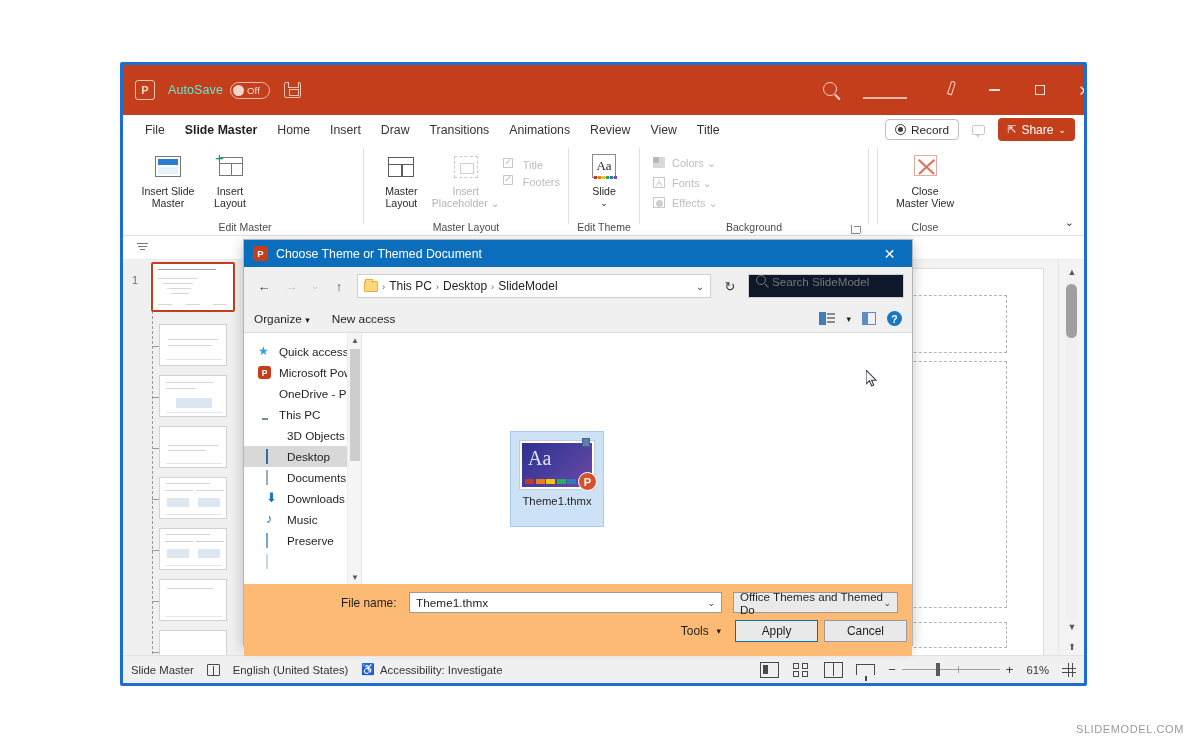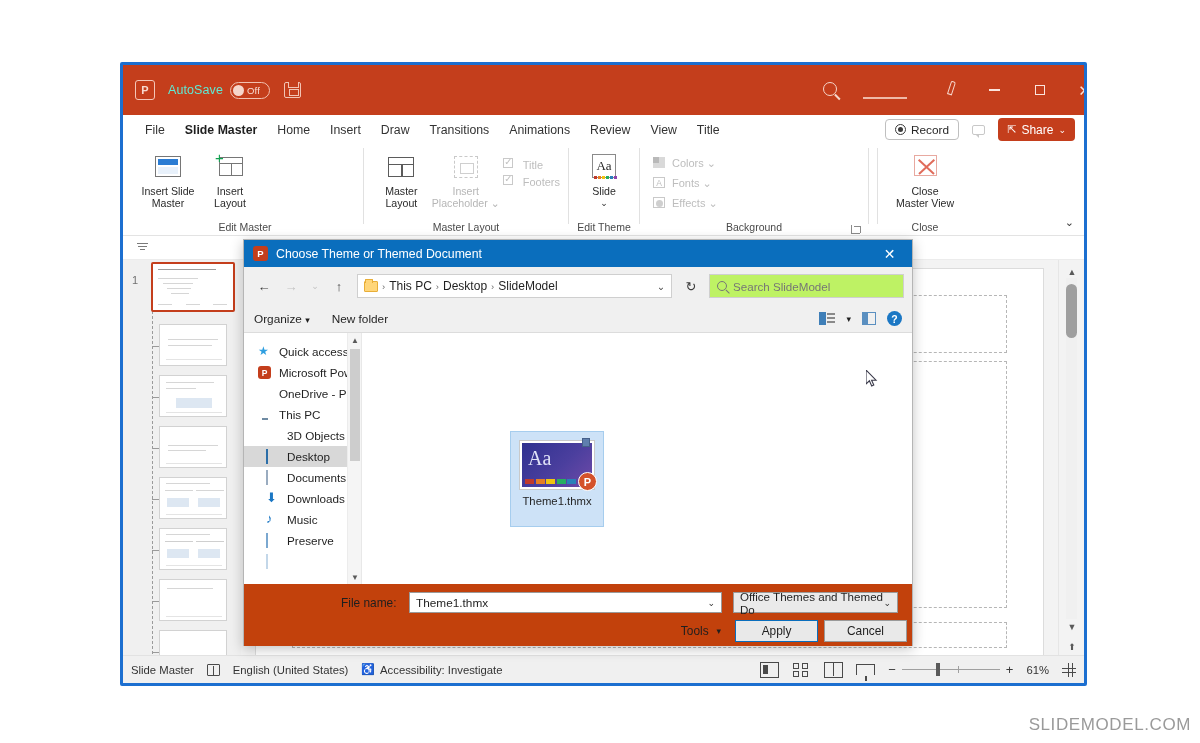--- a/index.html
+++ b/index.html
@@ -380,8 +380,8 @@
     font-size: 13px; color: #3b3b3b;
   }
   .dlg-search {
-    width: 195px; height: 24px; background: #bef264; border: 1px solid #cfcfcf; display: flex;
-    align-items: center; gap: 6px; padding: 0 7px; font-size: 11.6px; color: #767676;
+    width: 156px; height: 24px; background: #0f172a; border: 1px solid #cfcfcf; display: flex;
+    gap: 6px; padding: 0 7px; font-size: 11.6px; color: #767676;
     margin-left: 3px;
   }
   .srch-ico {

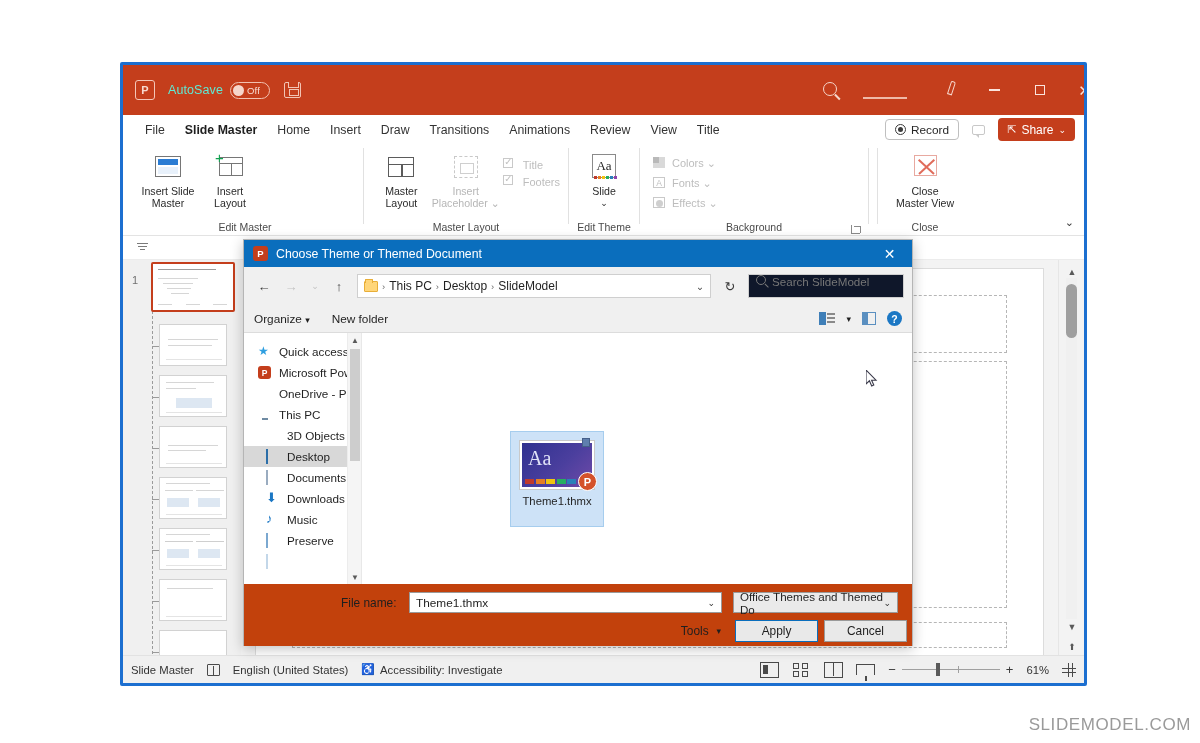--- a/index.html
+++ b/index.html
@@ -899,7 +899,7 @@
         <span>Organize</span>
         <span style="font-size:9px">▾</span>
       </span>
-      <span>New folder</span>
+      <span>New access</span>
       <span class="tb-right2">
         <span class="viewico">
           <span class="lft"></span>

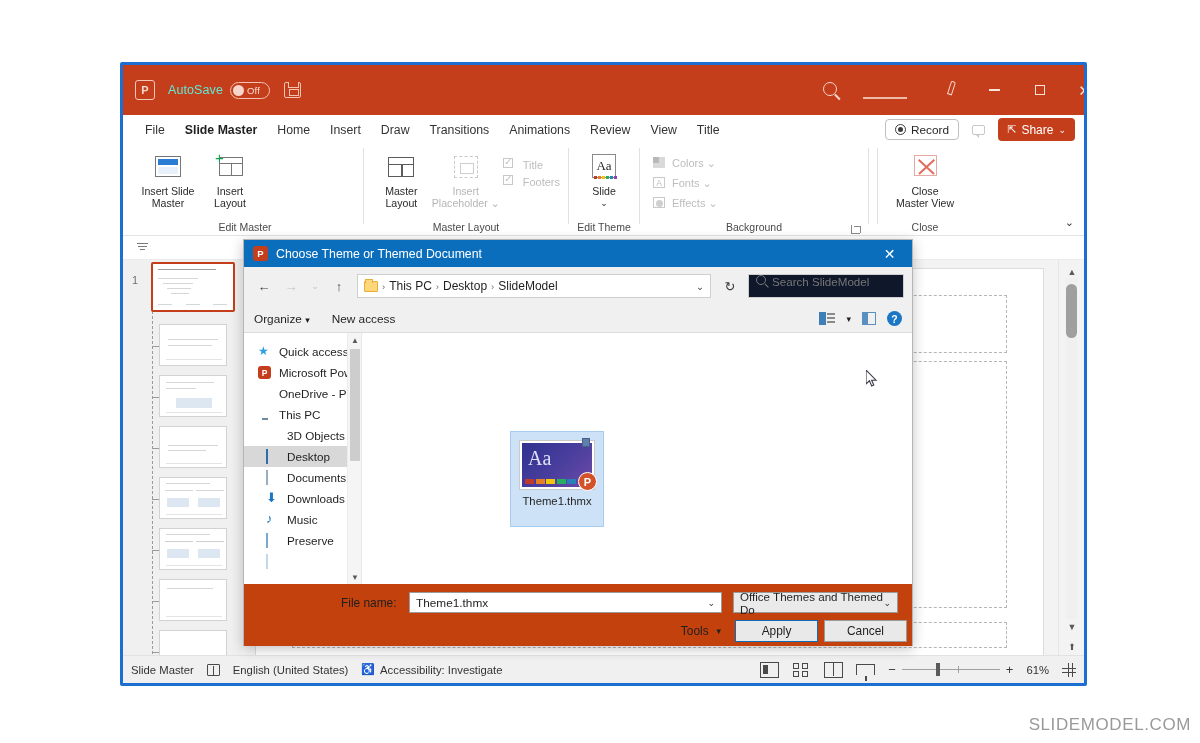--- a/index.html
+++ b/index.html
@@ -469,7 +469,7 @@
     border: 1px solid #46608a;
   }
   .file-label { margin-top: 6px; font-size: 11.3px; color: #1f1f1f; }
-  .dlg-footer { position: relative; height: 62px; background: #c2410c; }
+  .dlg-footer { position: relative; height: 72px; background: #fdba74; }
   .fn-label {
     position: absolute; left: 97px; top: 12px; font-size: 11.9px; color: #1f1f1f;
   }

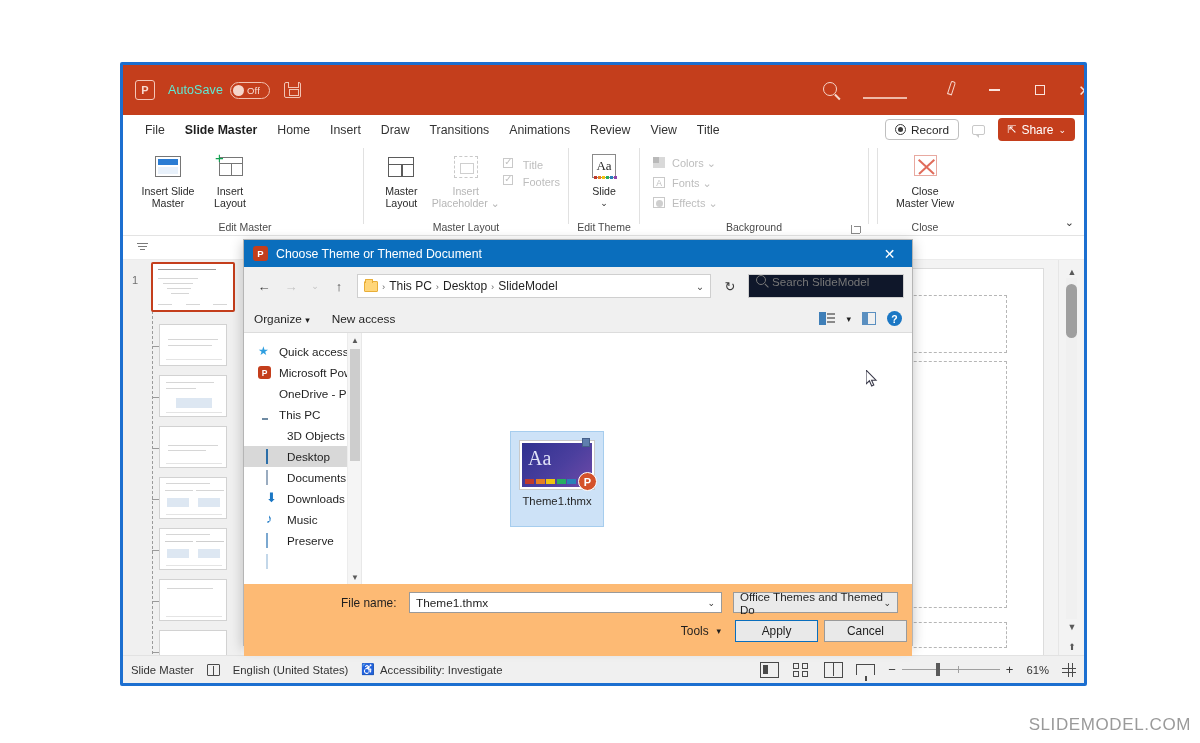--- a/index.html
+++ b/index.html
@@ -507,7 +507,7 @@
 
   
   .watermark {
-    position: absolute; right: 9px; bottom: 8px; font-size: 17px; color: #9a9a9a;
+    position: absolute; right: 16px; bottom: 8px; font-size: 11px; color: #9a9a9a;
     letter-spacing: .6px;
   }
 </style>

